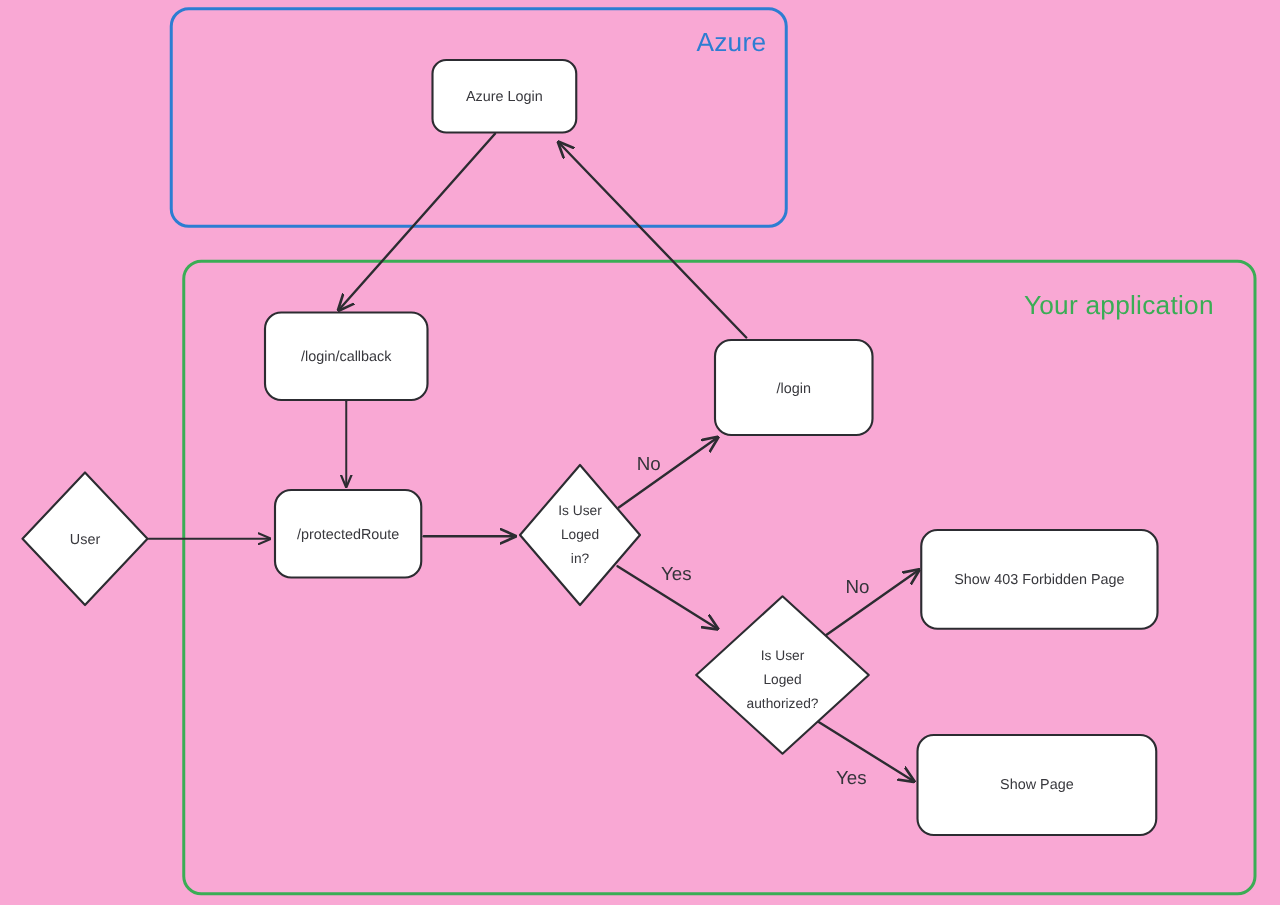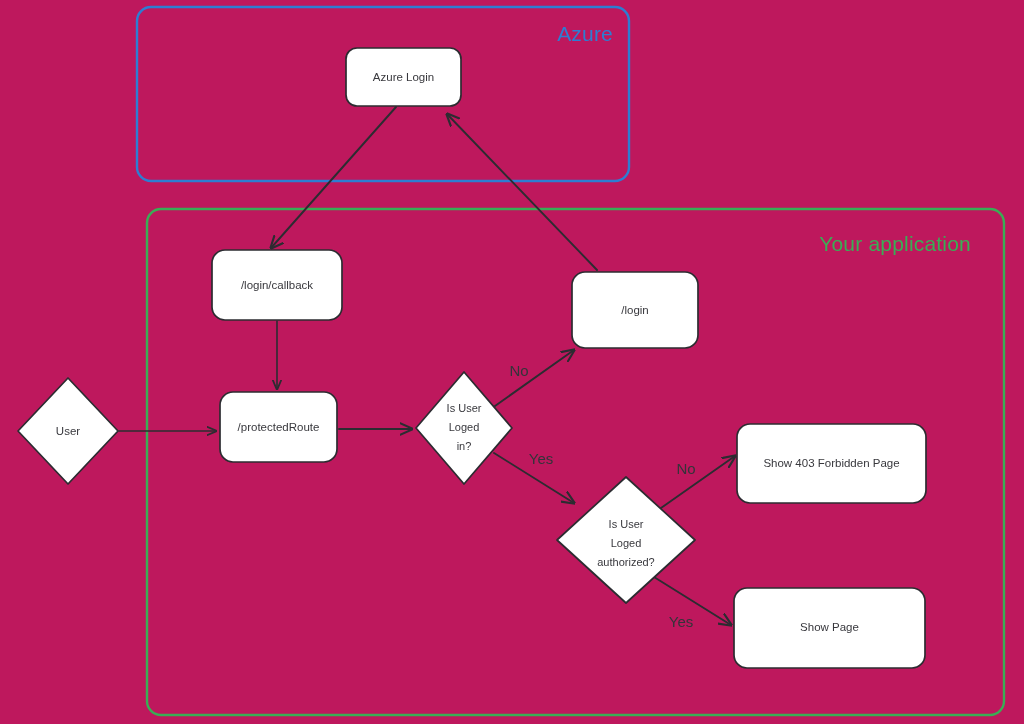--- a/index.html
+++ b/index.html
@@ -14,7 +14,7 @@
     position: relative;
     width: 1024px;
     height: 724px;
-    background: #be185d;
+    background: #f9a8d4;
     overflow: hidden;
   }
   #flow-svg {

